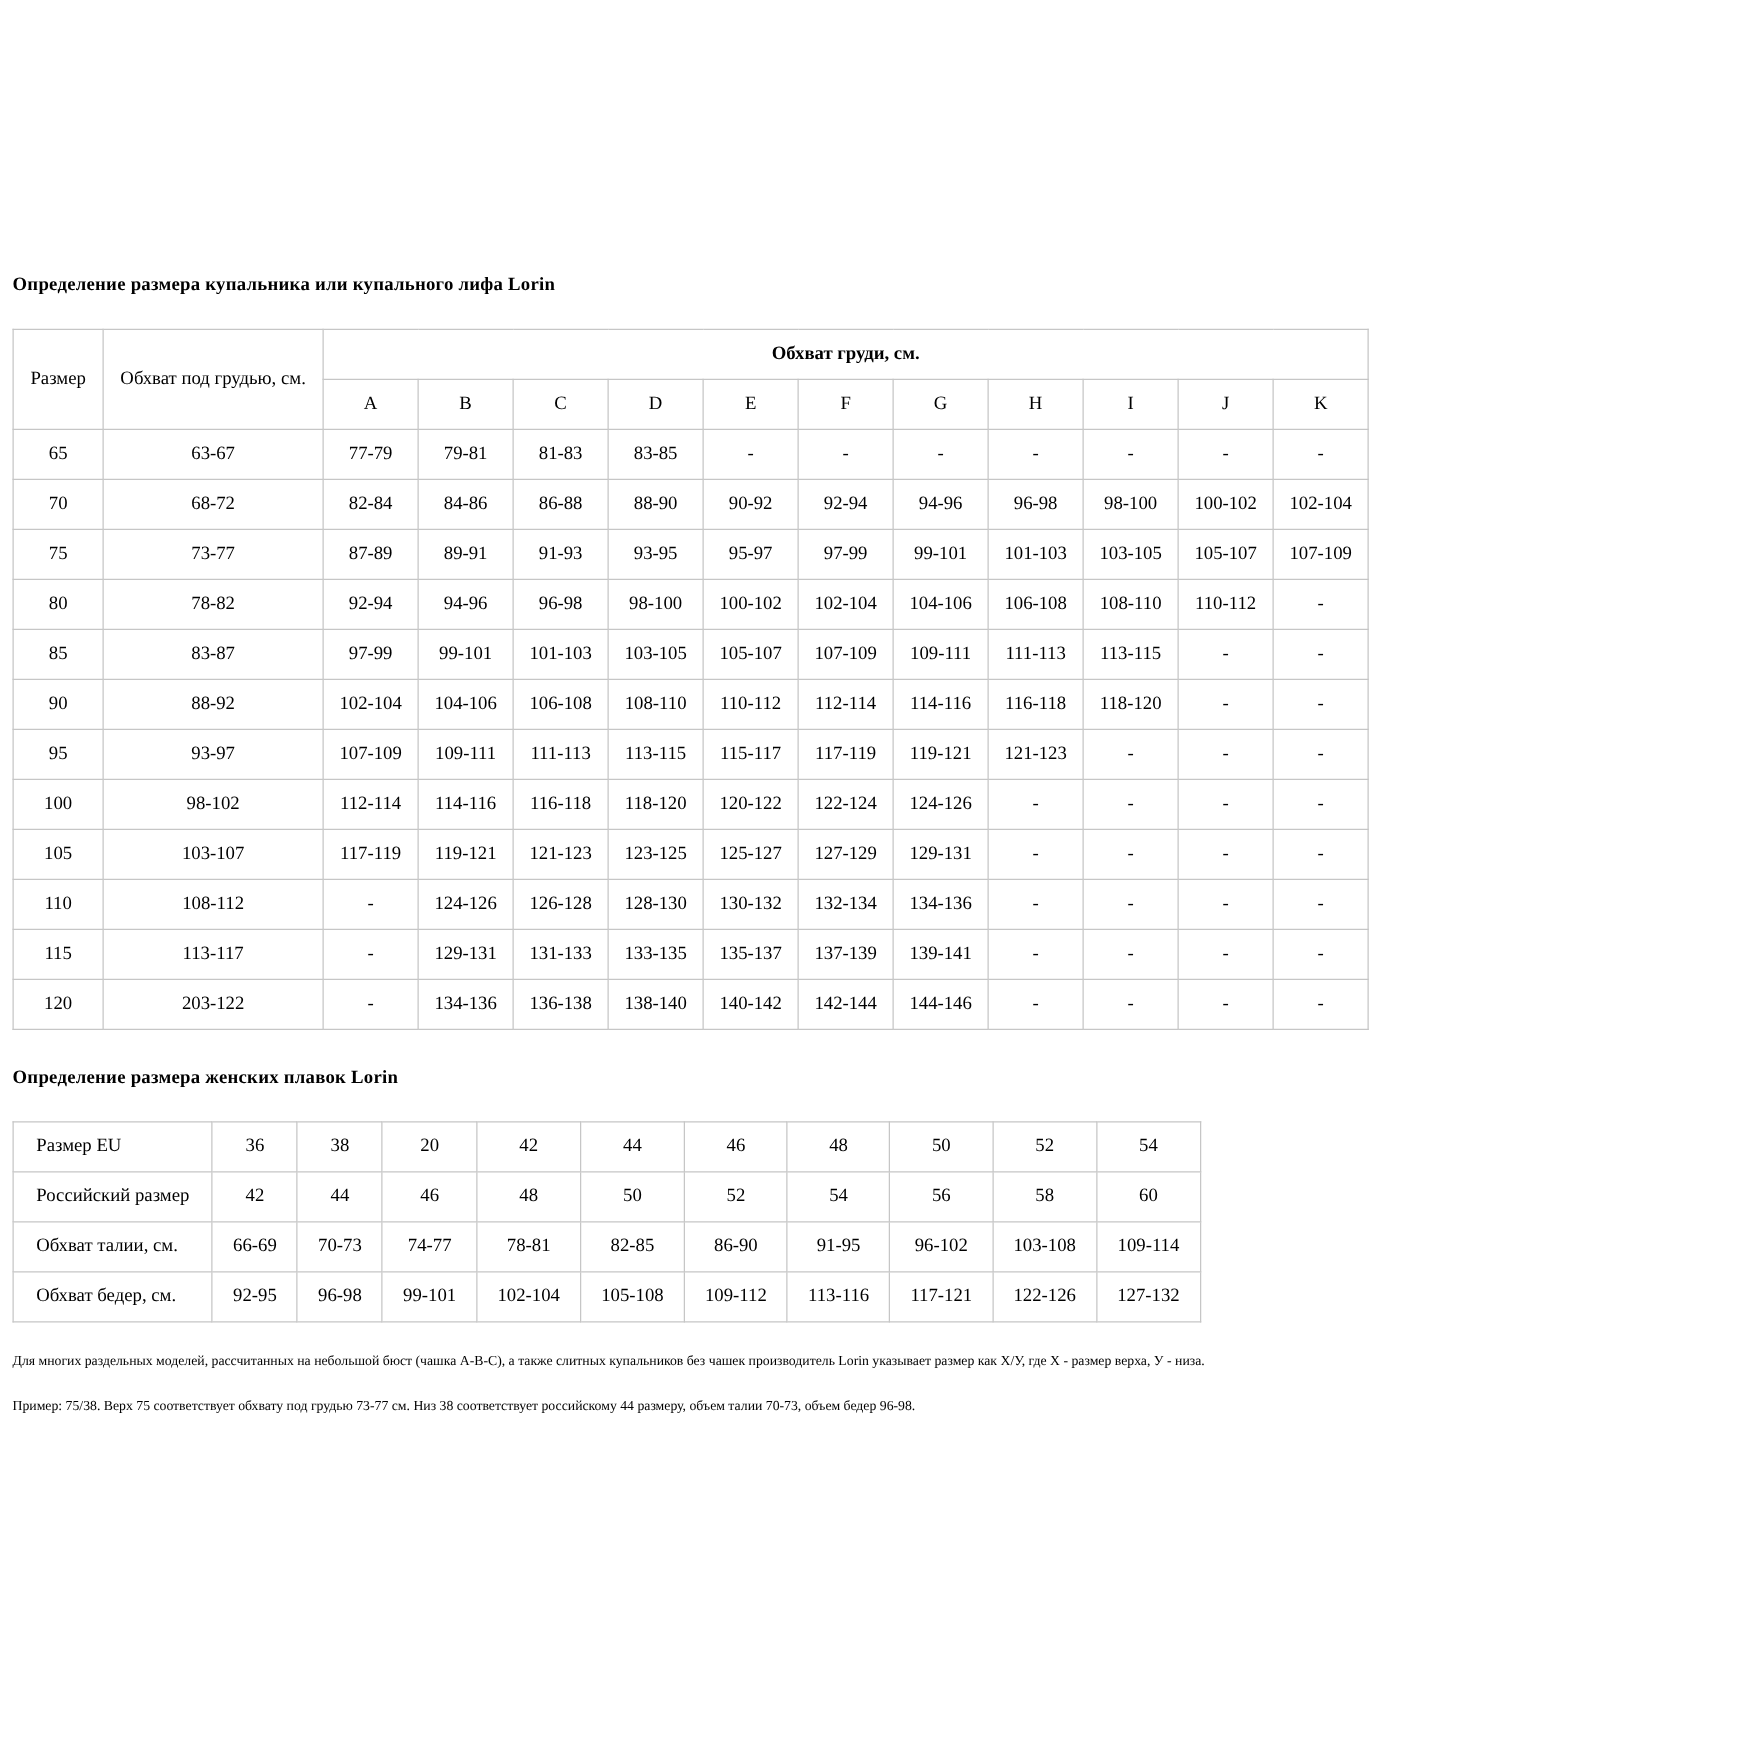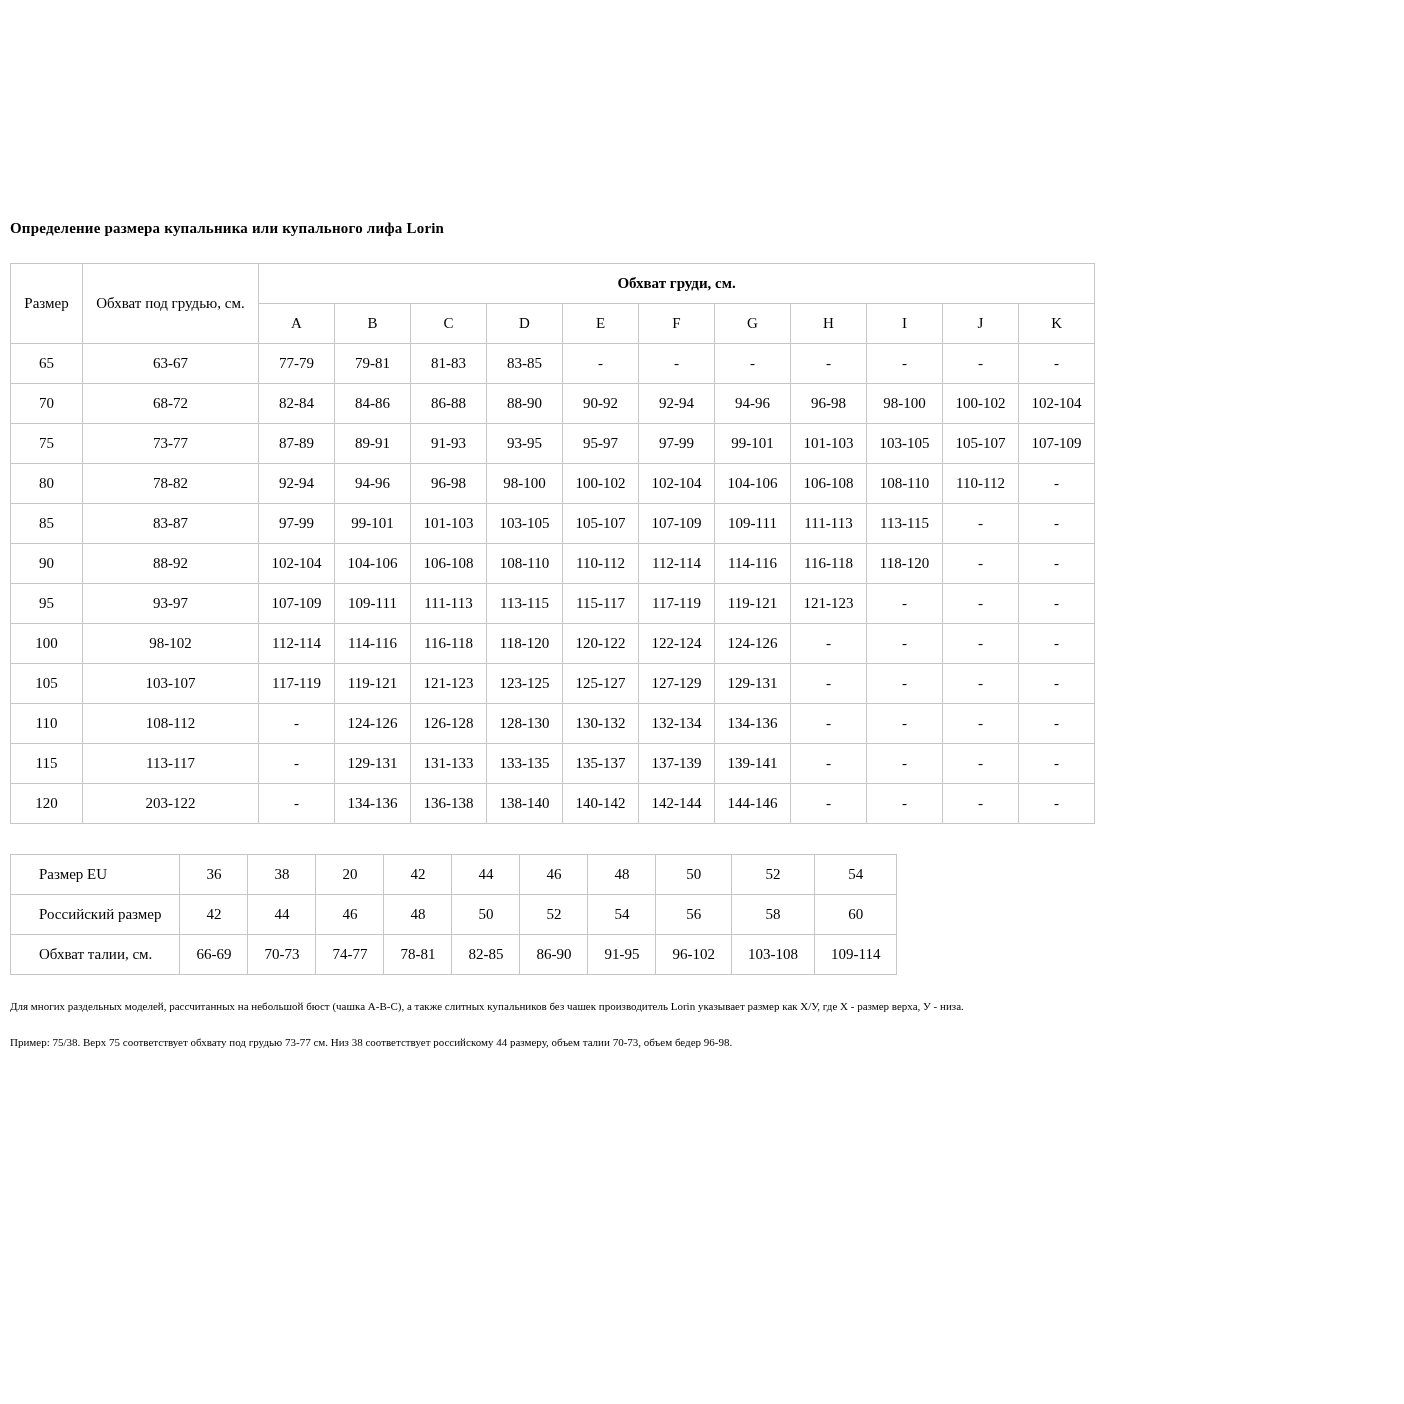--- a/index.html
+++ b/index.html
@@ -282,6 +282,7 @@
       </tbody>
   </table>
 
+  <h2 class="section-title titles-gap">Определение размера женских плавок Lorin</h2>
 
   <table id="briefs-table">
     <tbody id="briefs-body">

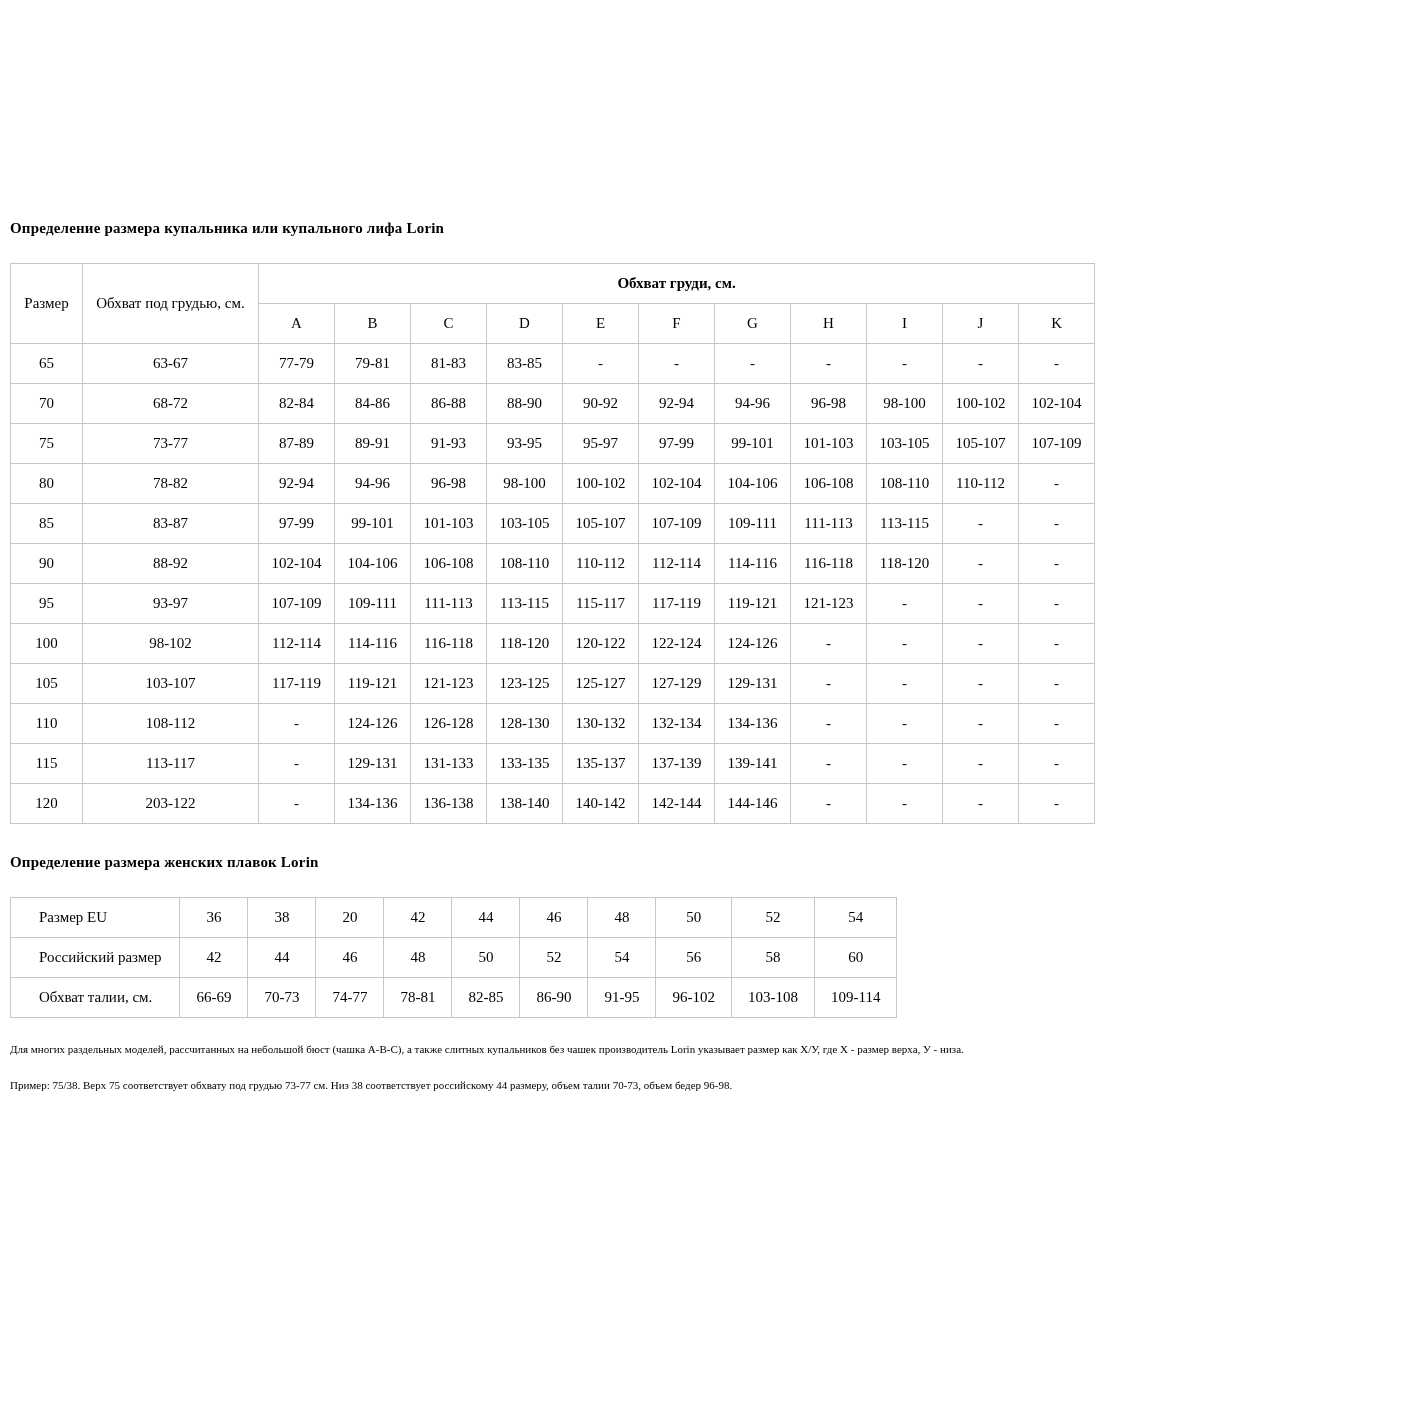--- a/index.html
+++ b/index.html
@@ -40,7 +40,7 @@
   #briefs-table { margin-bottom: 24px; }
   #briefs-table td.row-label {
     text-align: left;
-    padding-left: 28px;
+    padding-left: 18px;
     padding-right: 18px;
     white-space: nowrap;
   }

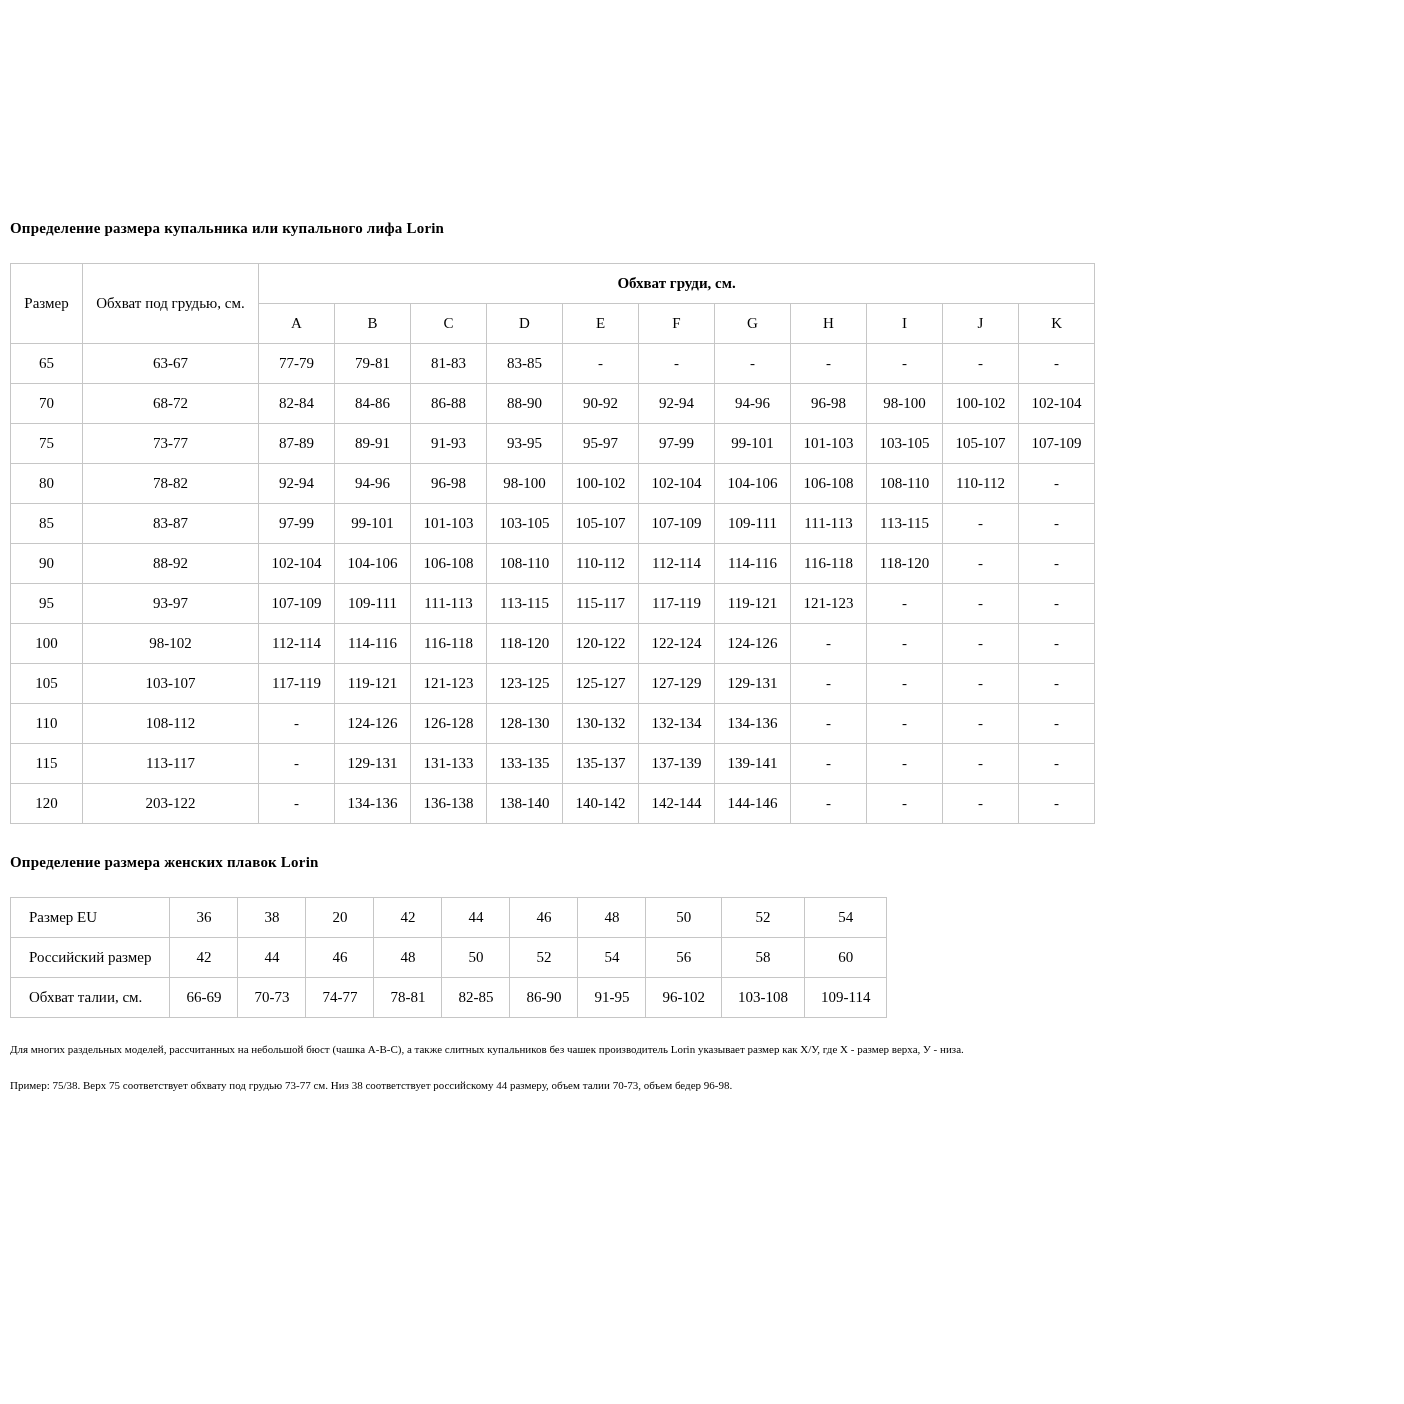--- a/index.html
+++ b/index.html
@@ -325,6 +325,19 @@
           <td class="val">103-108</td>
           <td class="val">109-114</td>
         </tr>
+        <tr>
+          <td class="row-label">Обхват бедер, см.</td>
+          <td class="val">92-95</td>
+          <td class="val">96-98</td>
+          <td class="val">99-101</td>
+          <td class="val">102-104</td>
+          <td class="val">105-108</td>
+          <td class="val">109-112</td>
+          <td class="val">113-116</td>
+          <td class="val">117-121</td>
+          <td class="val">122-126</td>
+          <td class="val">127-132</td>
+        </tr>
       </tbody>
   </table>
 

